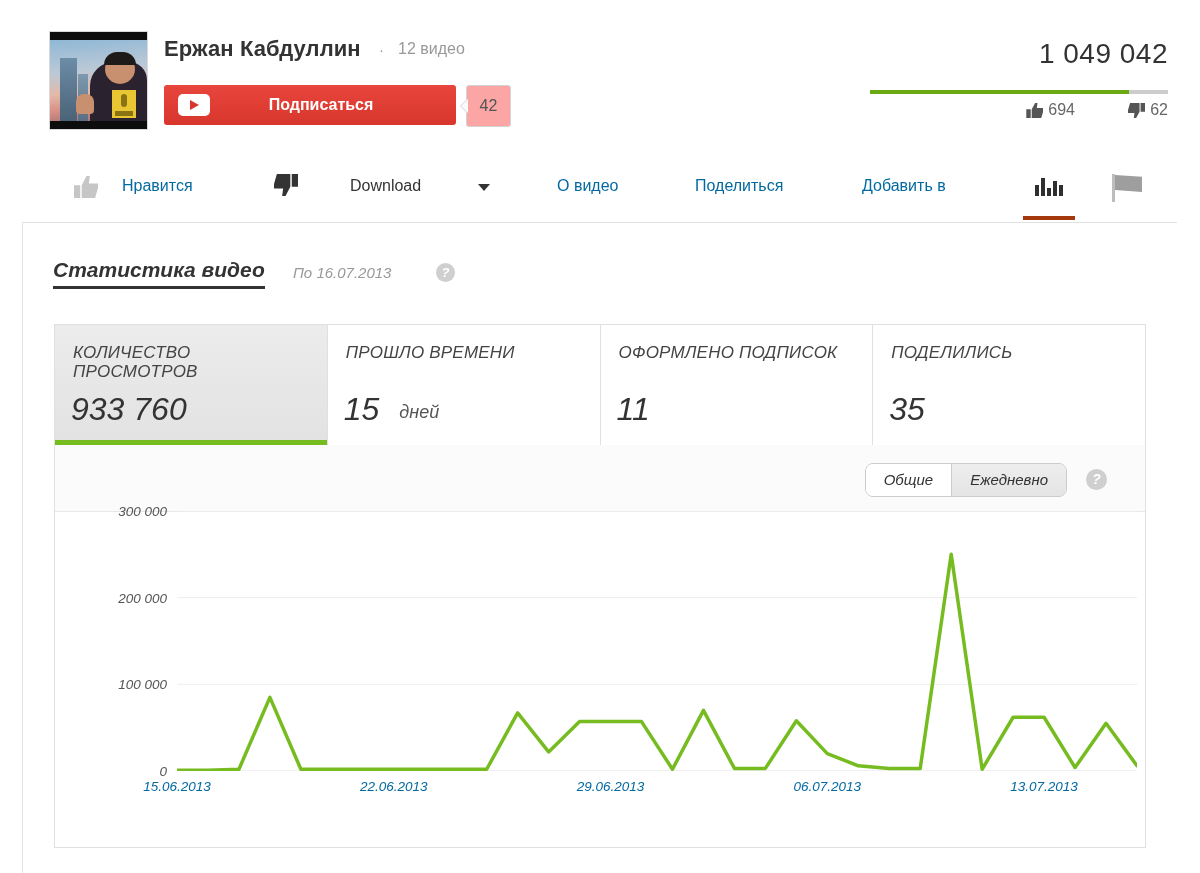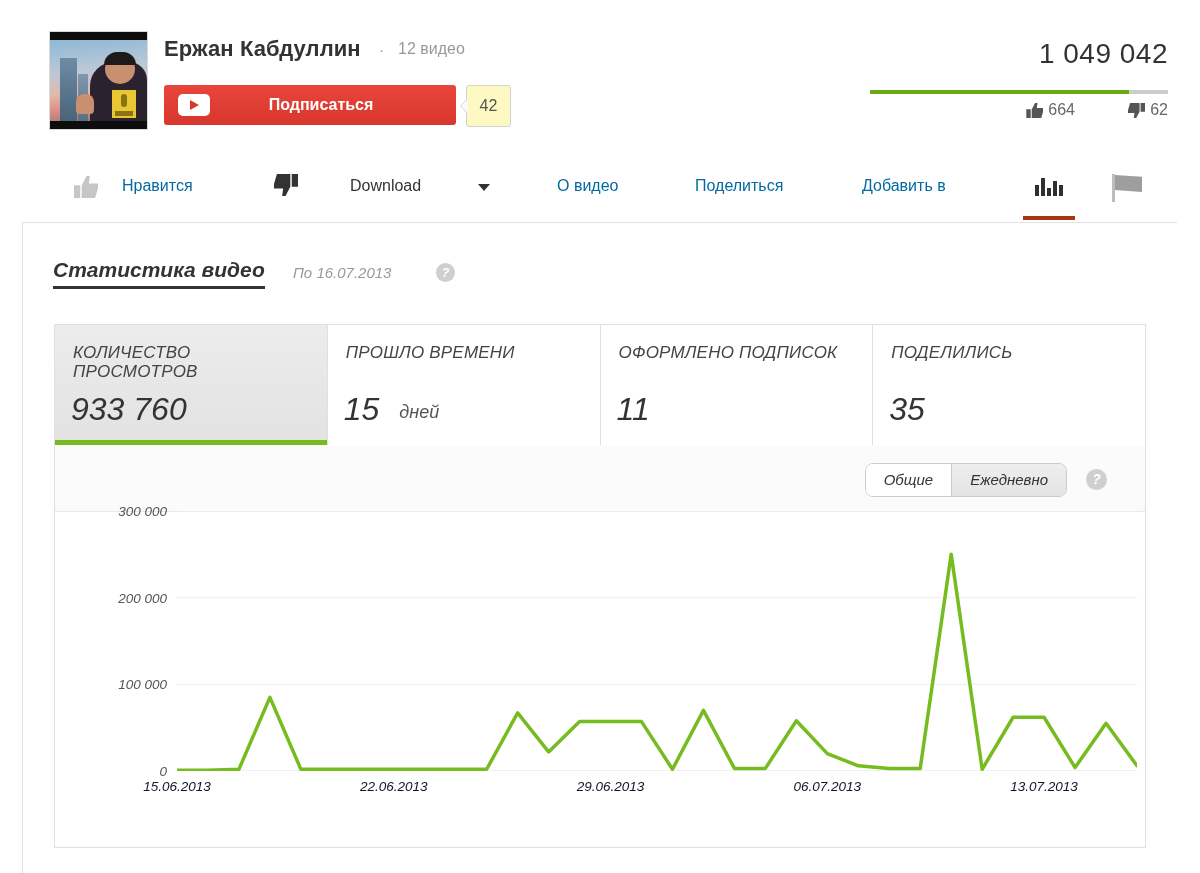--- a/index.html
+++ b/index.html
@@ -55,7 +55,7 @@
     text-align:center;color:#fff;font-size:16px;font-weight:bold;padding-left:22px;box-sizing:border-box;}
   .subcount{
     position:absolute;left:466px;top:85px;width:43px;height:40px;
-    border:1px solid #d3d3d3;border-radius:3px;background:#fef9c3;
+    border:1px solid #d3d3d3;border-radius:3px;background:#fca5a5;
     line-height:40px;text-align:center;font-size:16px;color:#555;
   }
   .subcount:before{content:"";position:absolute;left:-7px;top:13px;

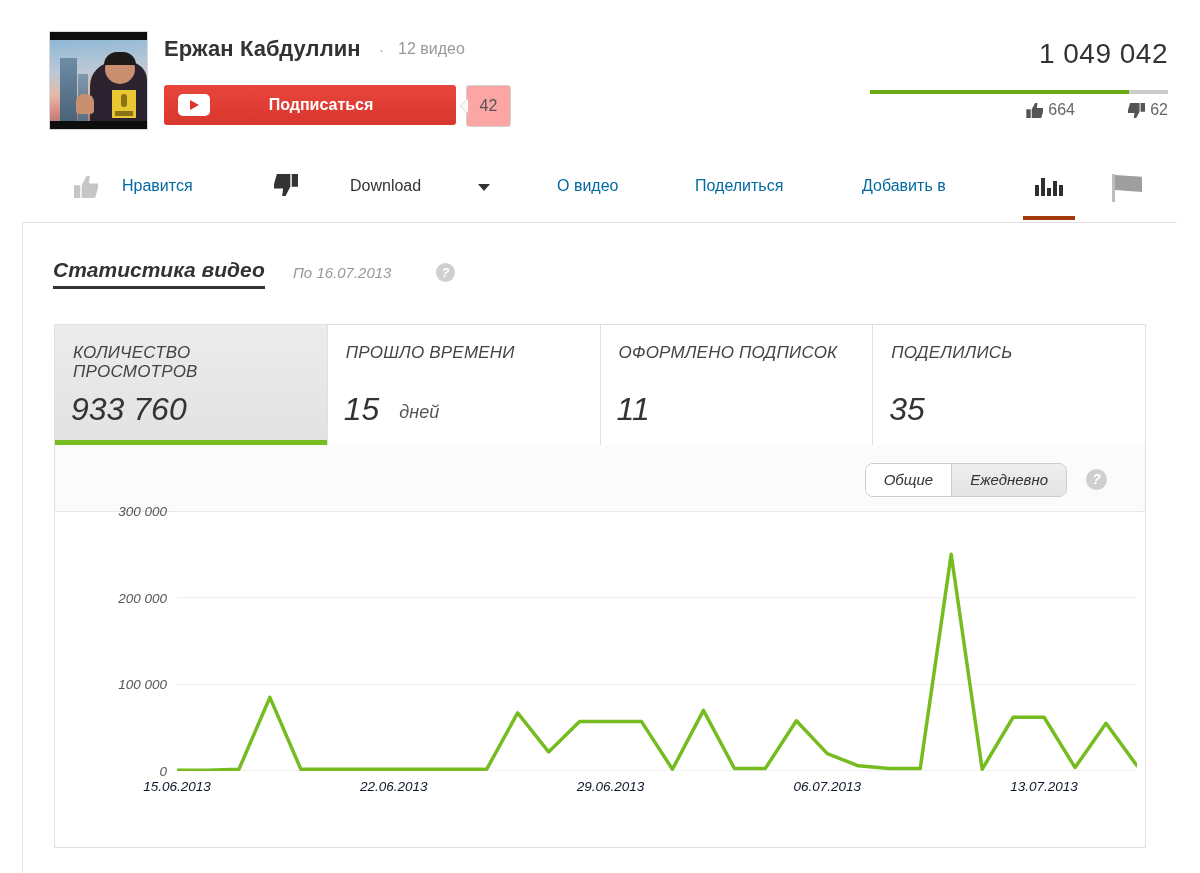--- a/index.html
+++ b/index.html
@@ -178,7 +178,7 @@
       <i id="ratio-fill" style="width: 87%;"></i>
     </div>
     <div class="ld likes">
-      <span class="tb-ico tb-up"></span><span>664</span>
+      <span class="tb-ico tb-up"></span><span>694</span>
     </div>
     <div class="ld dislikes">
       <span class="tb-ico tb-down"></span><span>62</span>

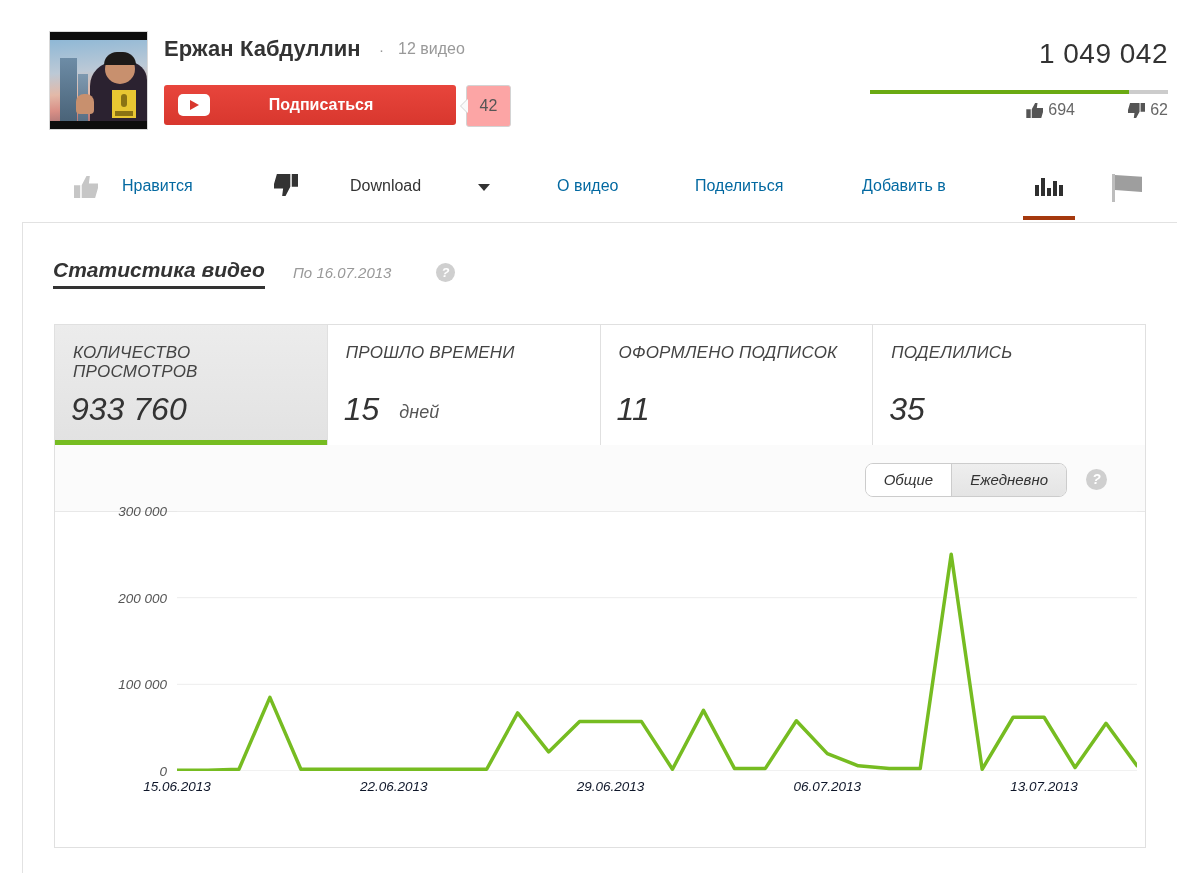--- a/index.html
+++ b/index.html
@@ -138,7 +138,7 @@
   .axis-y span{position:absolute;right:8px;font-size:13.5px;color:#555;transform:translateY(-50%);}
   svg.linechart{position:absolute;left:122px;top:0;}
   .axis-x{position:absolute;left:122px;top:268px;width:960px;height:20px;}
-  .axis-x span{position:absolute;font-size:13.5px;color:#0f172a;transform:translateX(-50%);}
+  .axis-x span{position:absolute;font-size:13.5px;color:#0369a1;transform:translateX(-50%);}
 </style>
 </head>
 <body>

